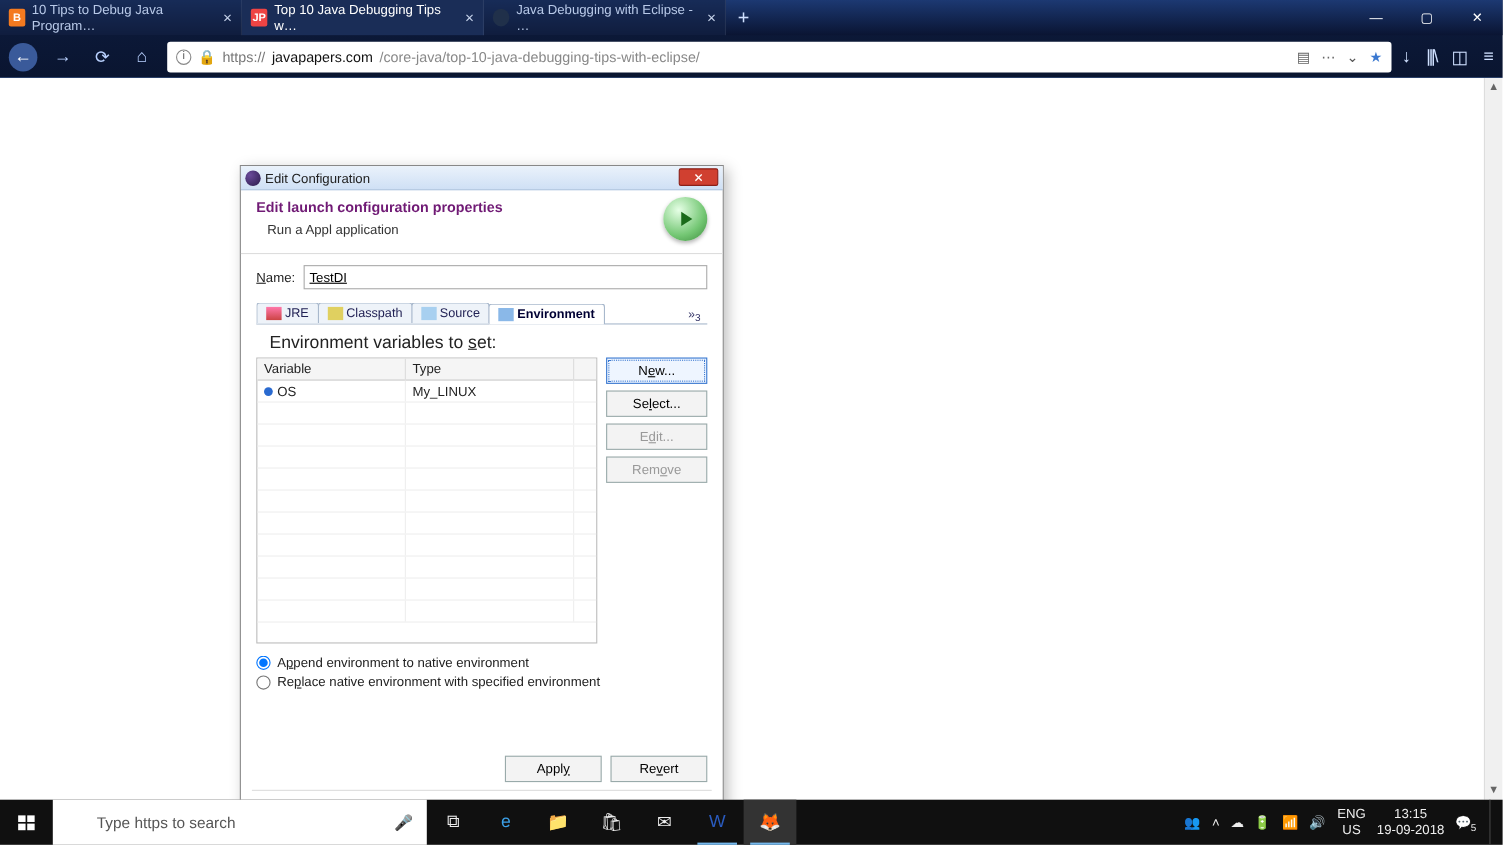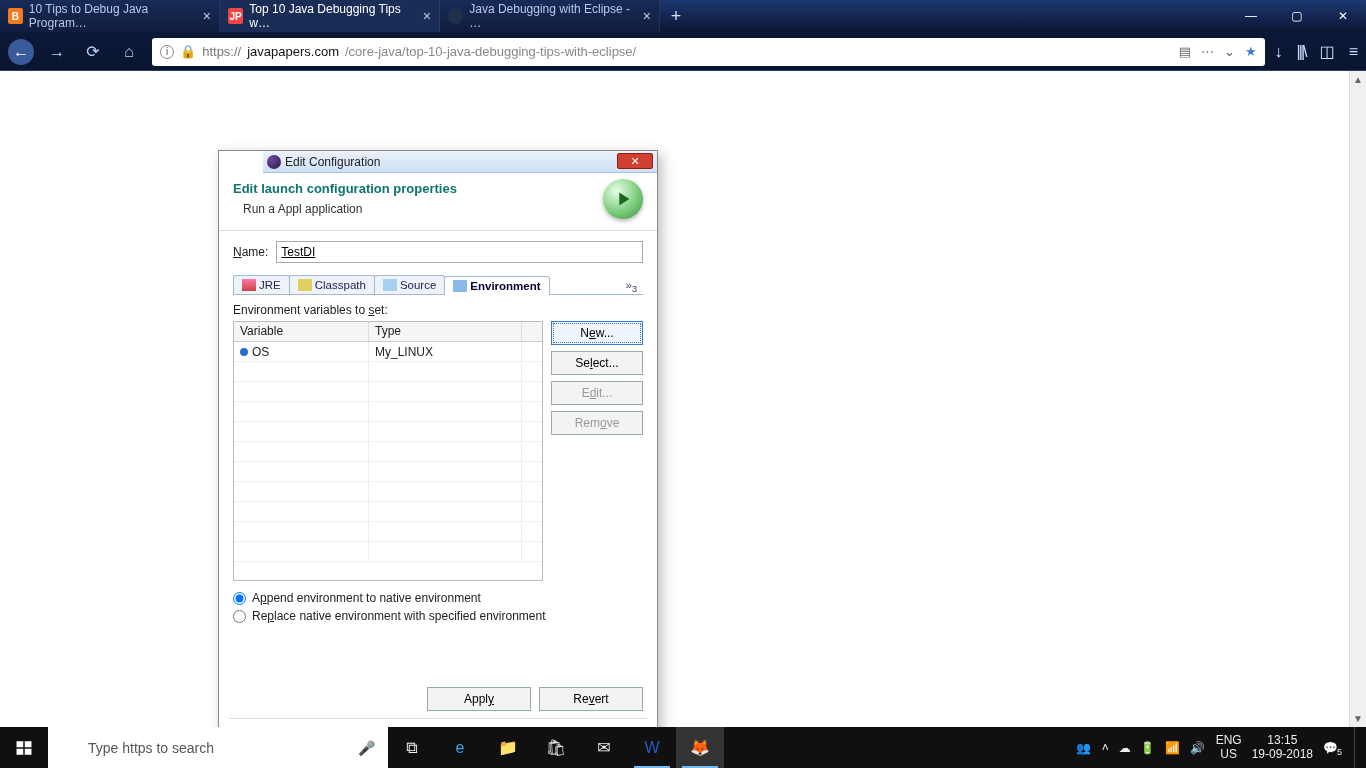--- a/index.html
+++ b/index.html
@@ -34,7 +34,7 @@
 
 
 .dialog { position:absolute; left:218px; top:79px; width:440px; height:612px; background:#fff; border:1px solid #888; box-shadow: 4px 4px 12px rgba(0,0,0,.25); }
-.dlg-title { height:22px; background: linear-gradient(180deg,#eaf2fb,#cfe0f5); display:flex; align-items:center; padding:0 4px; font-size:12px; color:#222; border-bottom:1px solid #a9c0dd; position:relative;margin-left:44px;}
+.dlg-title { height:22px; background: linear-gradient(180deg,#eaf2fb,#cfe0f5); display:flex; align-items:center; padding:0 4px; font-size:12px; color:#222; border-bottom:1px solid #a9c0dd; position:relative;}
 .dlg-title .eclipse-icon { width:14px; height:14px; margin-right:4px; display:inline-block; border-radius:50%; background: radial-gradient(circle at 30% 30%, #6a4a9a, #2a1a4a);}
 .dlg-title .close-box { position:absolute; right:4px; top:2px; width:36px; height:16px; background:#d04030; border:1px solid #8a2018; border-radius:2px; display:flex; align-items:center; justify-content:center; color:#fff; font-size:11px;}
 .dlg-header { padding:8px 14px 4px; }

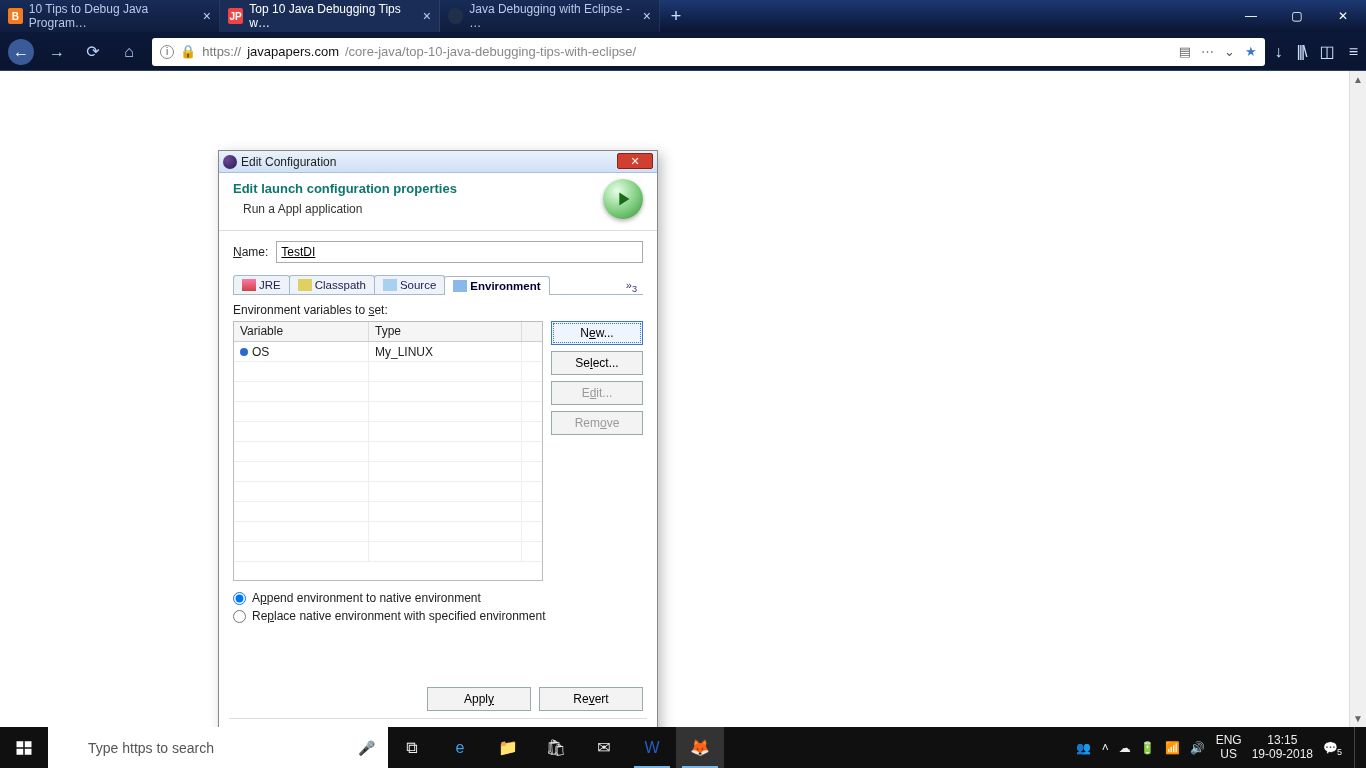--- a/index.html
+++ b/index.html
@@ -38,7 +38,7 @@
 .dlg-title .eclipse-icon { width:14px; height:14px; margin-right:4px; display:inline-block; border-radius:50%; background: radial-gradient(circle at 30% 30%, #6a4a9a, #2a1a4a);}
 .dlg-title .close-box { position:absolute; right:4px; top:2px; width:36px; height:16px; background:#d04030; border:1px solid #8a2018; border-radius:2px; display:flex; align-items:center; justify-content:center; color:#fff; font-size:11px;}
 .dlg-header { padding:8px 14px 4px; }
-.dlg-header h1 { font-size:13px; font-weight:bold; color:#0f766e; margin-bottom:6px;}
+.dlg-header h1 { font-size:13px; font-weight:bold; color:#701a75; margin-bottom:6px;}
 .dlg-header .sub { font-size:12px; color:#333; margin-left:10px;}
 .run-icon { position:absolute; right:14px; top:28px; width:40px; height:40px; border-radius:50%; background: radial-gradient(circle at 35% 30%, #e6ffe6, #74c774 60%, #3a8a3a); box-shadow: 0 2px 4px rgba(0,0,0,.3); display:flex; align-items:center; justify-content:center;}
 .run-icon svg { width:22px; height:22px; }

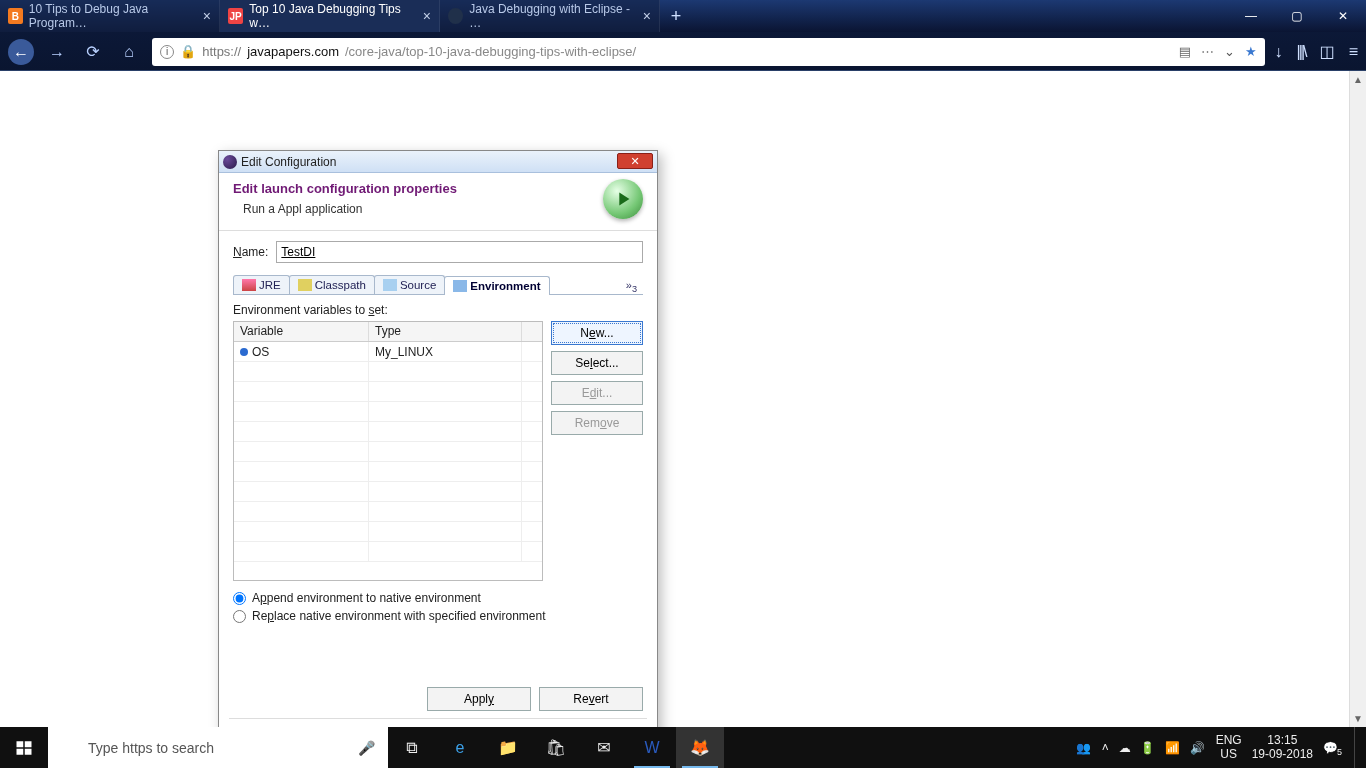--- a/index.html
+++ b/index.html
@@ -54,7 +54,7 @@
 .tabstrip .overflow { margin-left:auto; padding:0 6px; font-size:11px; color:#336; }
 .tico { width:14px; height:12px; display:inline-block; }
 
-.env-label { margin:8px 0 4px; font-size:12px;}
+.env-label { margin:8px 12px 4px; font-size:16px;}
 .env-label .ul{ text-decoration: underline;}
 
 .env-area { display:flex; gap:8px; }

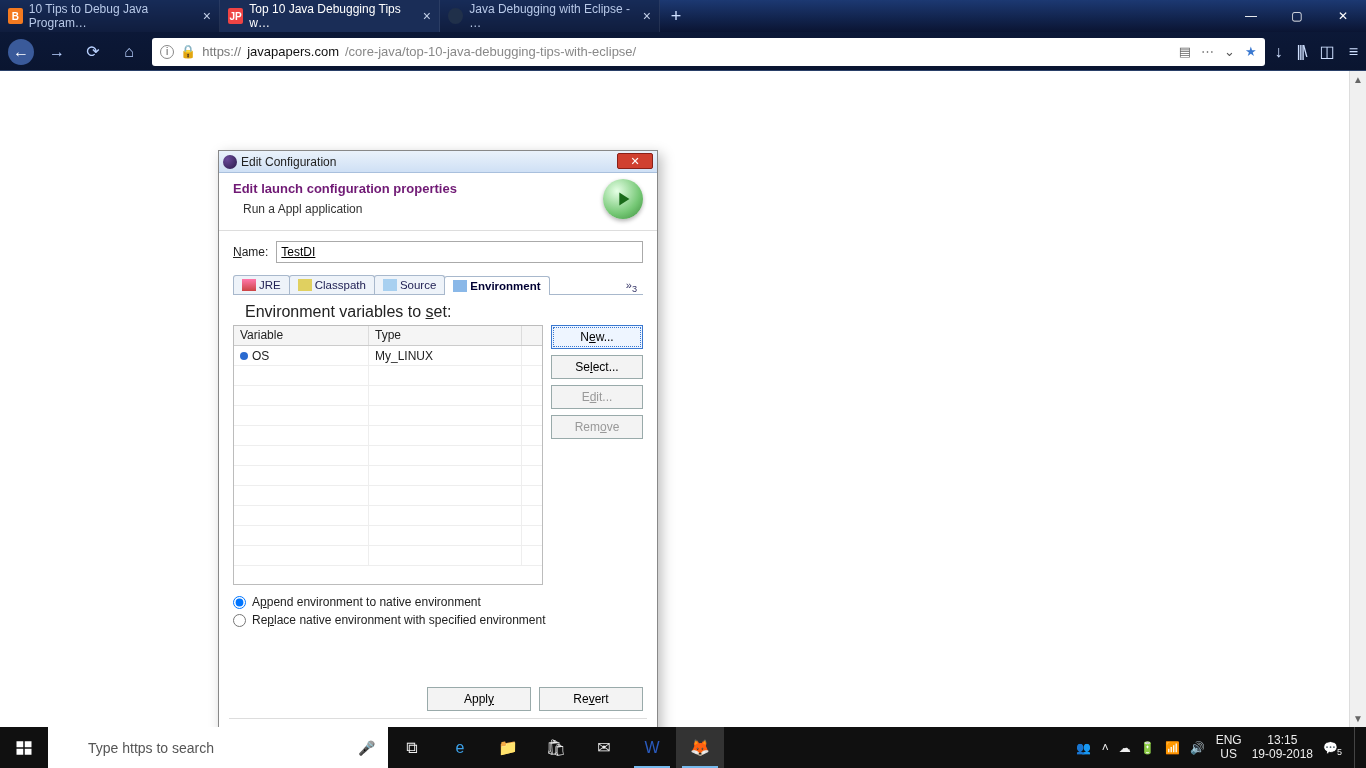--- a/index.html
+++ b/index.html
@@ -79,7 +79,7 @@
 .radios .ul{text-decoration: underline;}
 
 .dlg-buttons { position:absolute; right:14px; bottom:50px; display:flex; gap:8px;}
-.stdbtn { width:104px; height:24px; border:1px solid #9aa; background:#f3f3f3; font-size:12px; cursor:pointer;}
+.stdbtn { width:88px; height:24px; border:1px solid #9aa; background:#f3f3f3; font-size:12px; cursor:pointer;}
 .stdbtn .ul{text-decoration: underline;}
 .dlg-div2 { position:absolute; left:10px; right:10px; bottom:42px; border-top:1px solid #ddd;}
 

